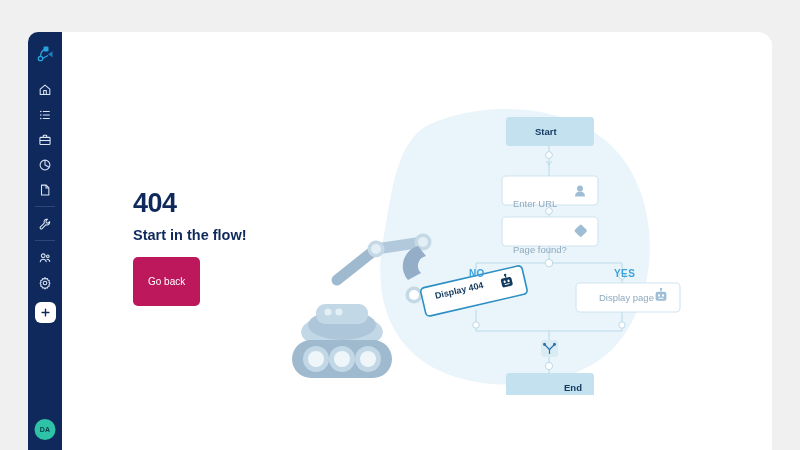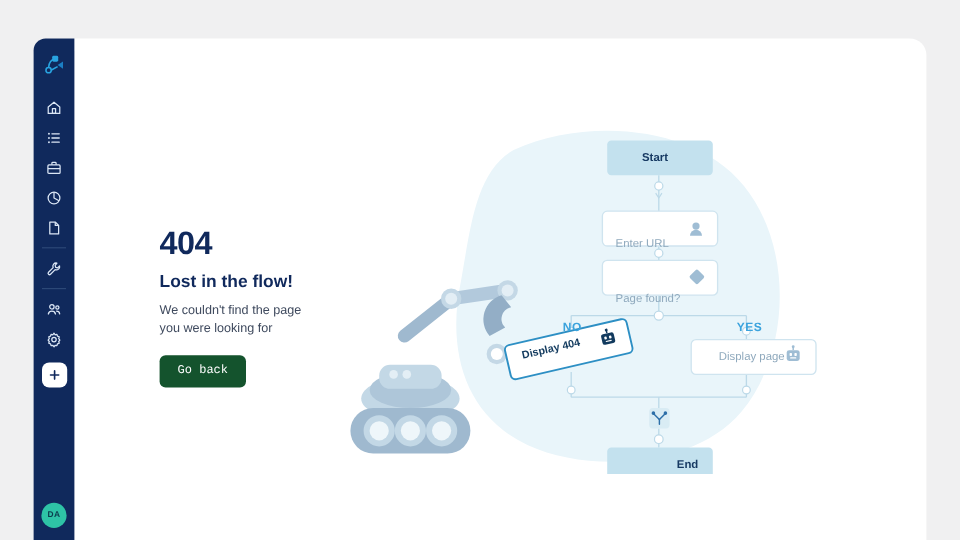--- a/index.html
+++ b/index.html
@@ -228,7 +228,7 @@
 
   <div class="hero">
     <h1>404</h1>
-    <h2>Lost in the flow!</h2>
+    <h2>Start in the flow!</h2>
     <p>We couldn't find the page you were looking for</p>
     <button class="go-back">Go back</button>
   </div>

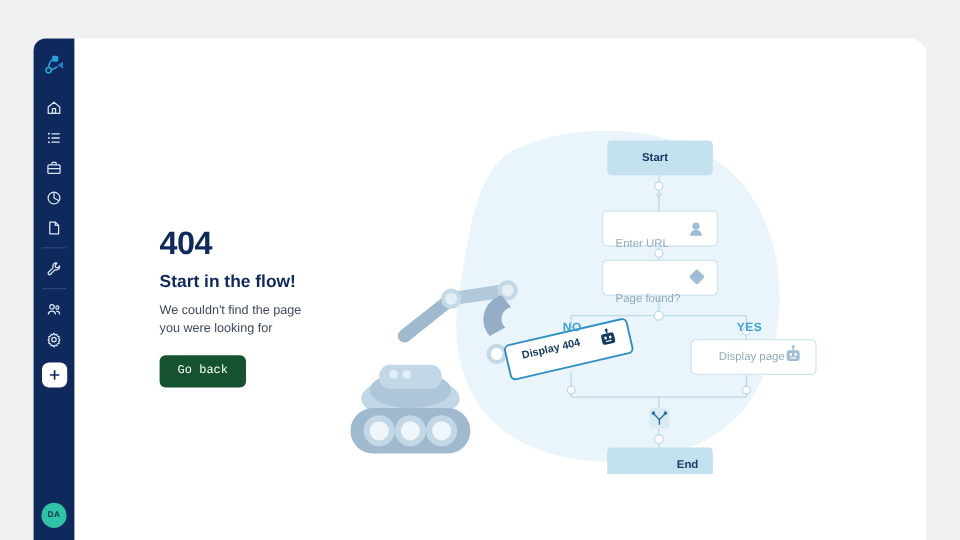--- a/index.html
+++ b/index.html
@@ -229,7 +229,6 @@
   <div class="hero">
     <h1>404</h1>
     <h2>Start in the flow!</h2>
-    <p>We couldn't find the page you were looking for</p>
     <button class="go-back">Go back</button>
   </div>
 

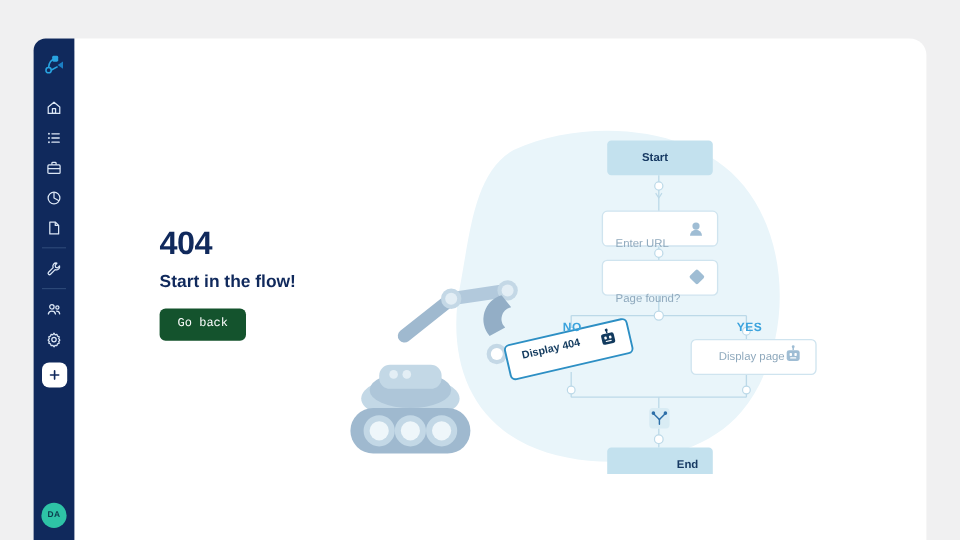--- a/index.html
+++ b/index.html
@@ -94,13 +94,13 @@
   .go-back {
     margin-top: 14px;
     display: inline-block;
-    background: #14532d;
+    background: #be185d;
     color: #ffffff;
     font-size: 10px;
-    padding: 8px 15px;
+    padding: 19px 15px;
     border: none; border-radius: 5px;
     cursor: pointer;
-    font-family: Liberation Mono, monospace;
+    font-family: Liberation Sans, sans-serif;
   }
 
   

